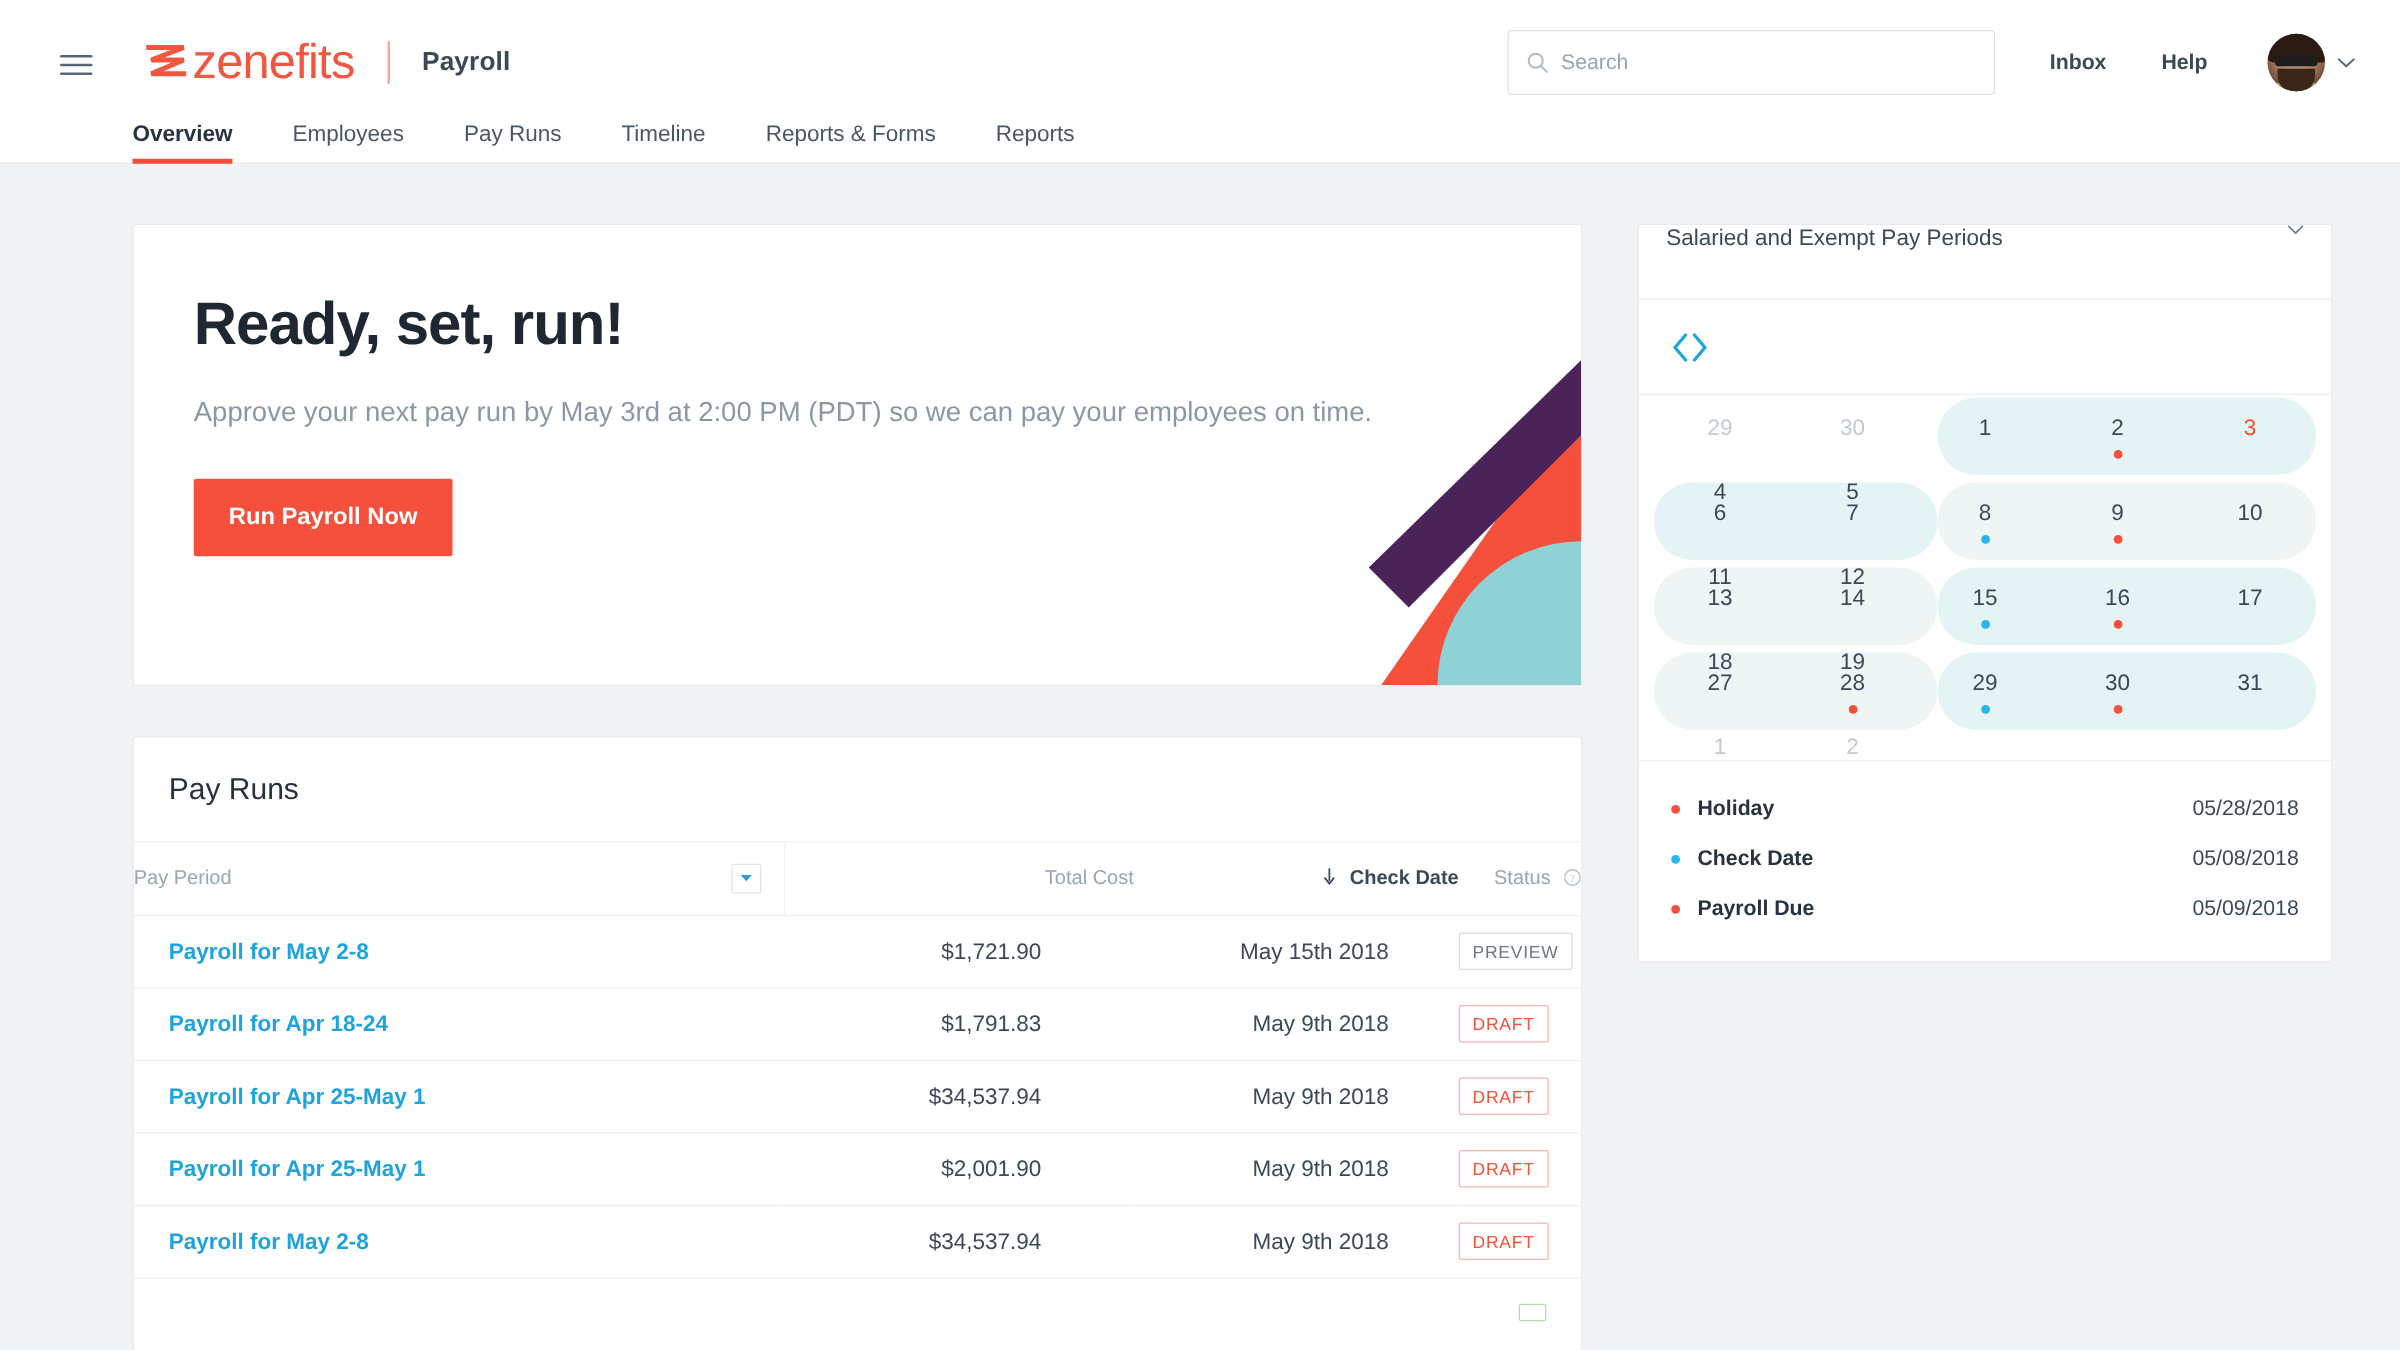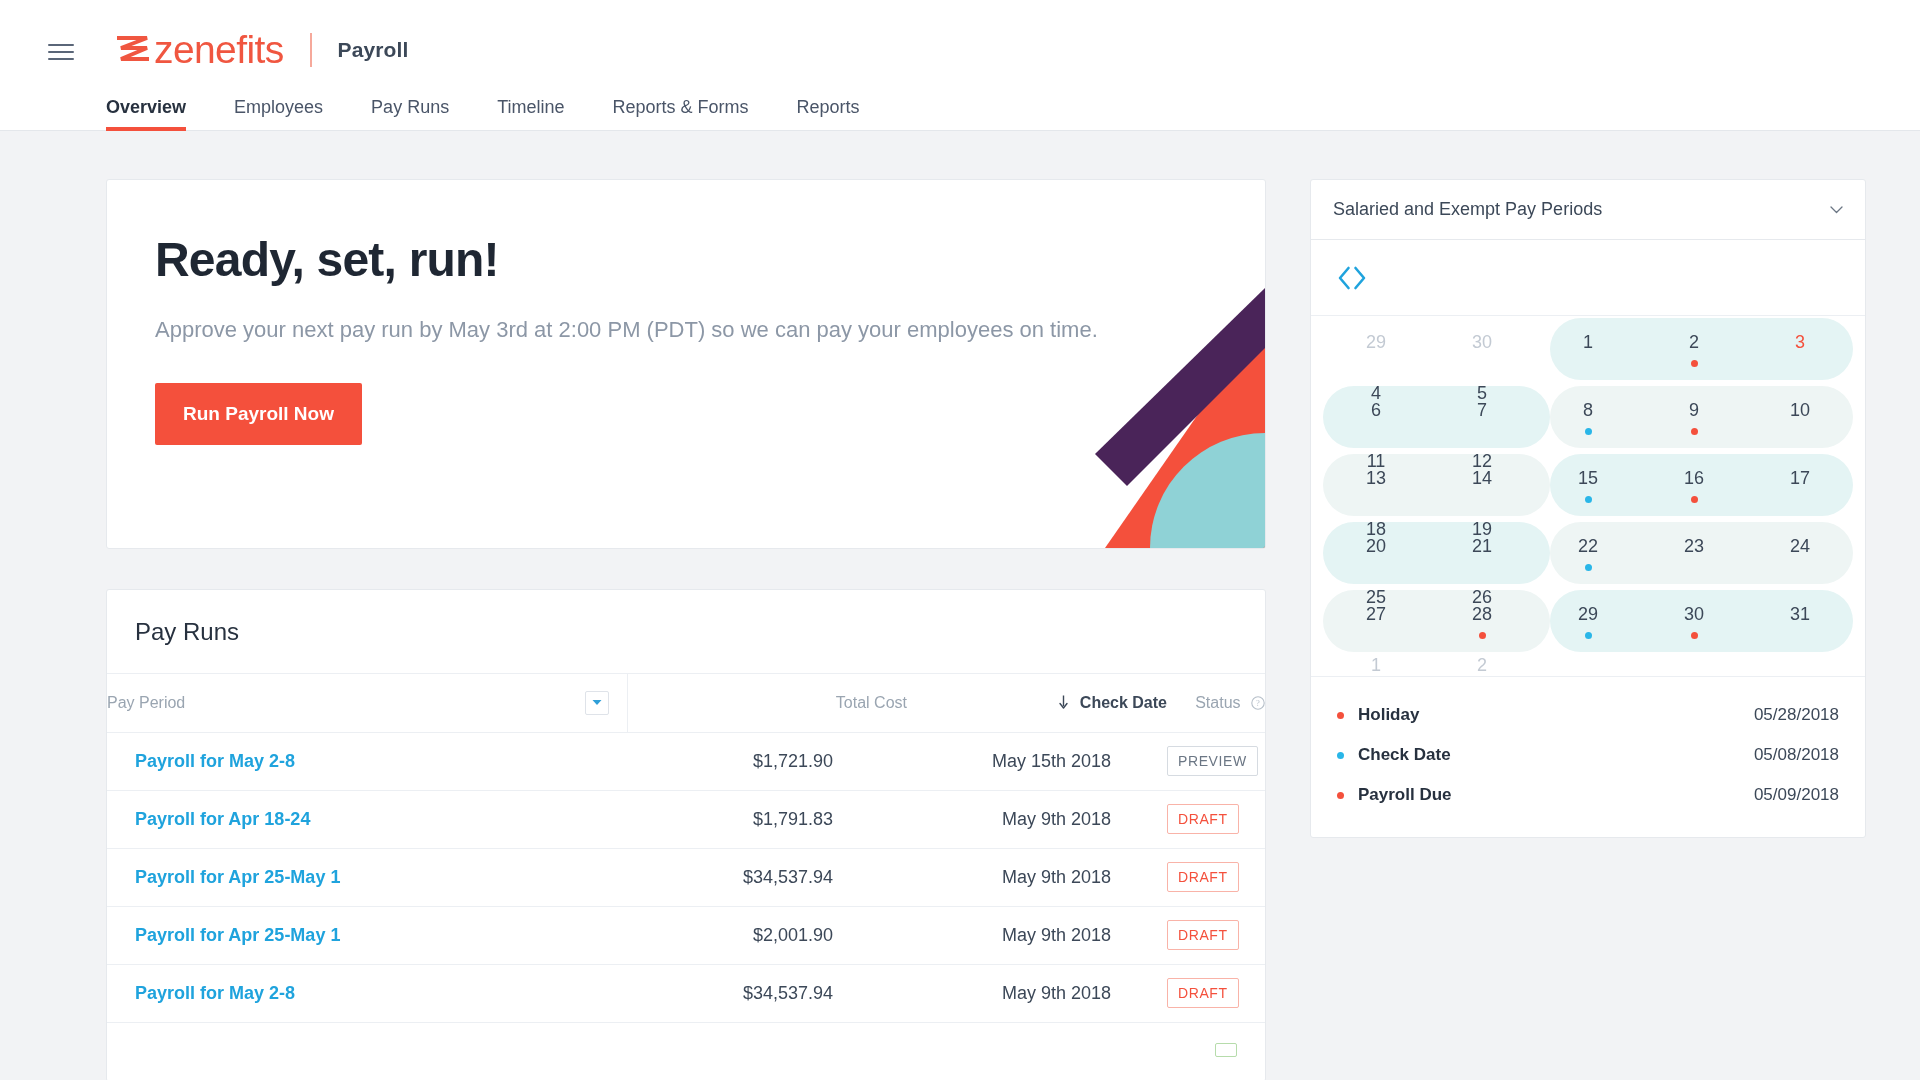--- a/index.html
+++ b/index.html
@@ -286,6 +286,30 @@
       <span class="brand-app">Payroll</span>
     </div>
 
+    <div class="topbar-right">
+      <div class="searchbox">
+        <svg class="search-ico" width="18" height="18" viewBox="0 0 18 18">
+          <circle cx="7.6" cy="7.6" r="5.6" fill="none" stroke="#9aa5b1" stroke-width="1.6"></circle>
+          <line x1="11.8" y1="11.8" x2="16.5" y2="16.5" stroke="#9aa5b1" stroke-width="1.6" stroke-linecap="round"></line>
+        </svg>
+        <input type="text" placeholder="Search" style="">
+      </div>
+
+      <span class="toplink">Inbox</span>
+      <span class="toplink">Help</span>
+
+      <div class="avatar-wrap">
+        <div class="avatar">
+          <div class="hair"></div>
+            <div class="collar"></div>
+          <div class="glasses"></div>
+            <div class="beard"></div>
+        </div>
+        <svg class="caret-dn" width="14" height="9" viewBox="0 0 14 9">
+          <path d="M1 1.5 L7 7 L13 1.5" fill="none" stroke="#5a6678" stroke-width="1.6" stroke-linecap="round" stroke-linejoin="round"></path>
+        </svg>
+      </div>
+    </div>
   </div>
 
   <div class="navtabs">

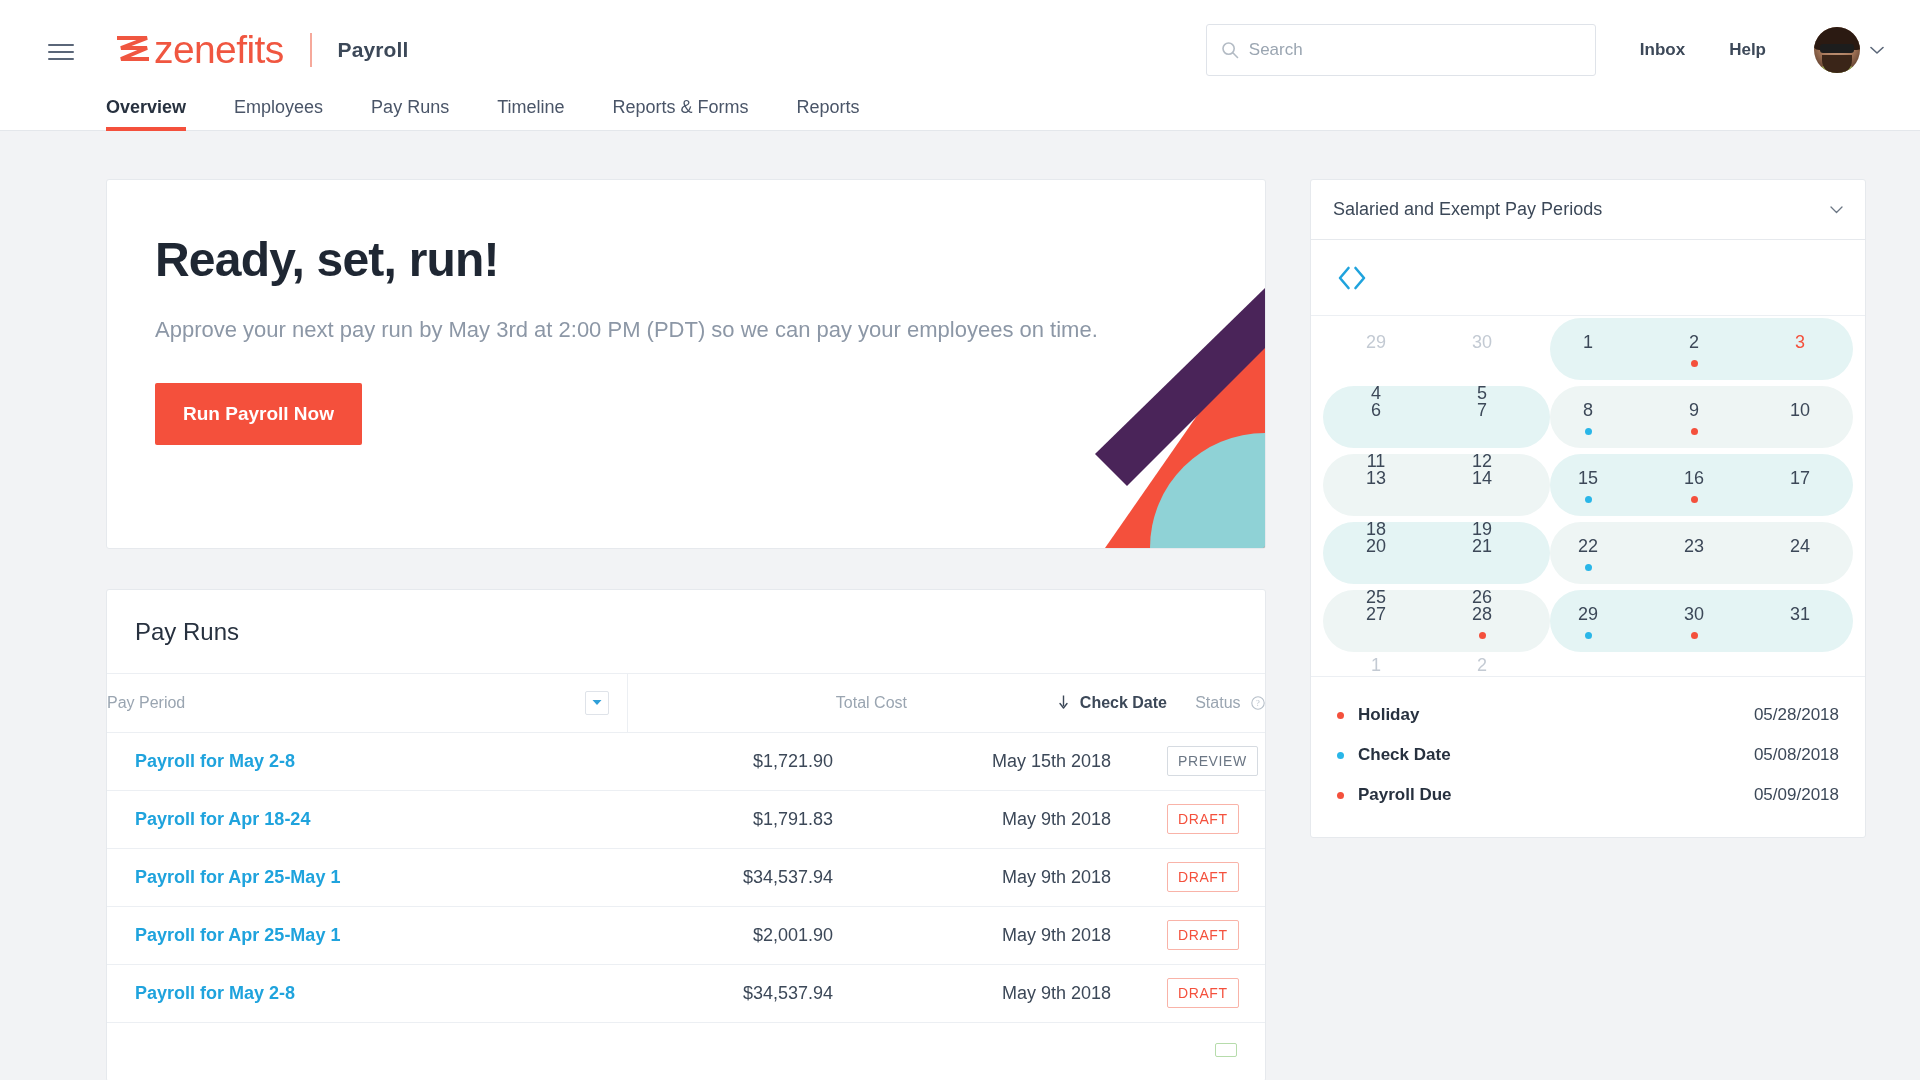--- a/index.html
+++ b/index.html
@@ -207,7 +207,7 @@
   
   .calcard { overflow: hidden; }
   .cal-select {
-    height: 60px; display: flex; align-items: center;
+    height: 60px; display: flex; align-items: flex-start;
     padding: 0 22px; border-bottom: 1px solid #e6e9ed;
     cursor: pointer;
   }

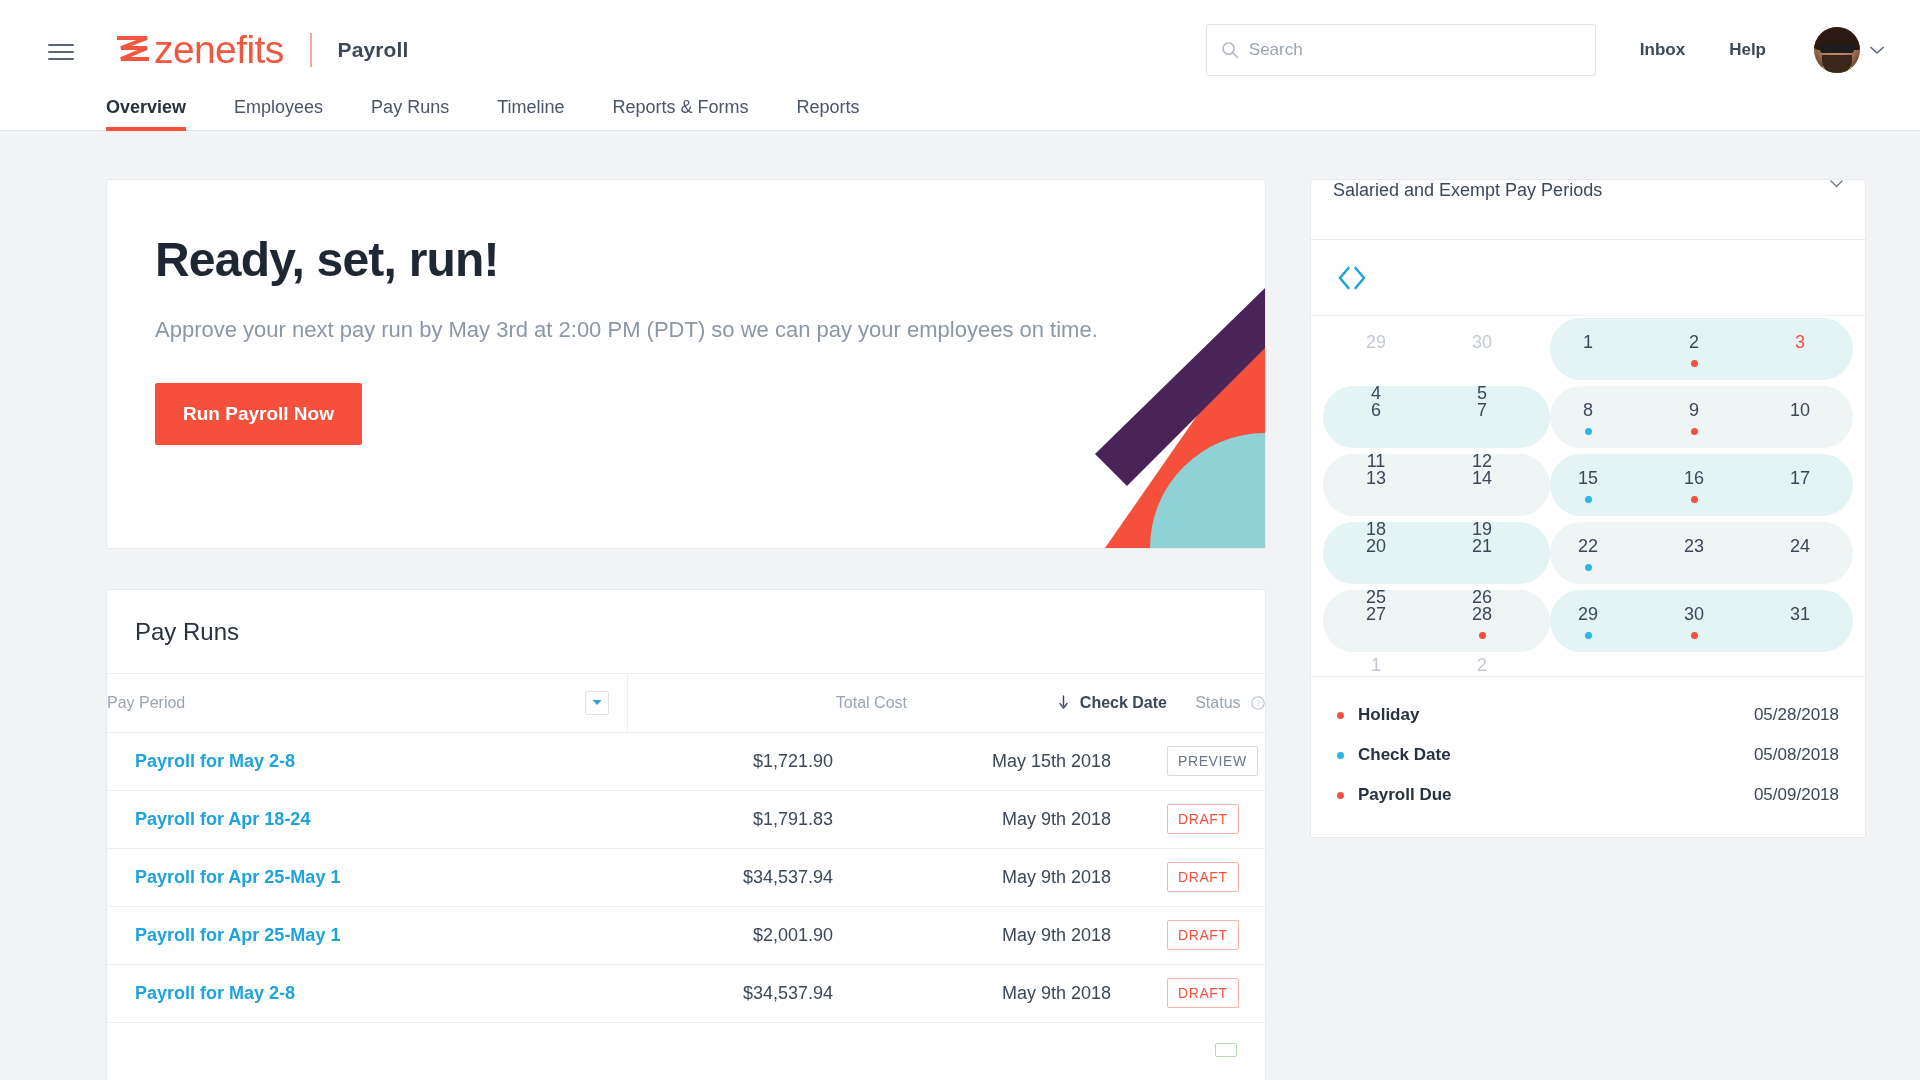--- a/index.html
+++ b/index.html
@@ -521,32 +521,6 @@
             </div>
           </div>
           <div class="week">
-            <div class="band" style="left: 0%; width: 42.8571%;"></div>
-            <div class="band light" style="left: 42.8571%; width: 57.1429%;"></div>
-            <div class="daycell">
-              <span>20</span>
-            </div>
-            <div class="daycell">
-              <span>21</span>
-            </div>
-            <div class="daycell">
-              <span>22</span>
-              <span class="dot blue"></span>
-            </div>
-            <div class="daycell">
-              <span>23</span>
-            </div>
-            <div class="daycell">
-              <span>24</span>
-            </div>
-            <div class="daycell">
-              <span>25</span>
-            </div>
-            <div class="daycell">
-              <span>26</span>
-            </div>
-          </div>
-          <div class="week">
             <div class="band light" style="left: 0%; width: 42.8571%;"></div>
             <div class="band" style="left: 42.8571%; width: 57.1429%;"></div>
             <div class="daycell">

